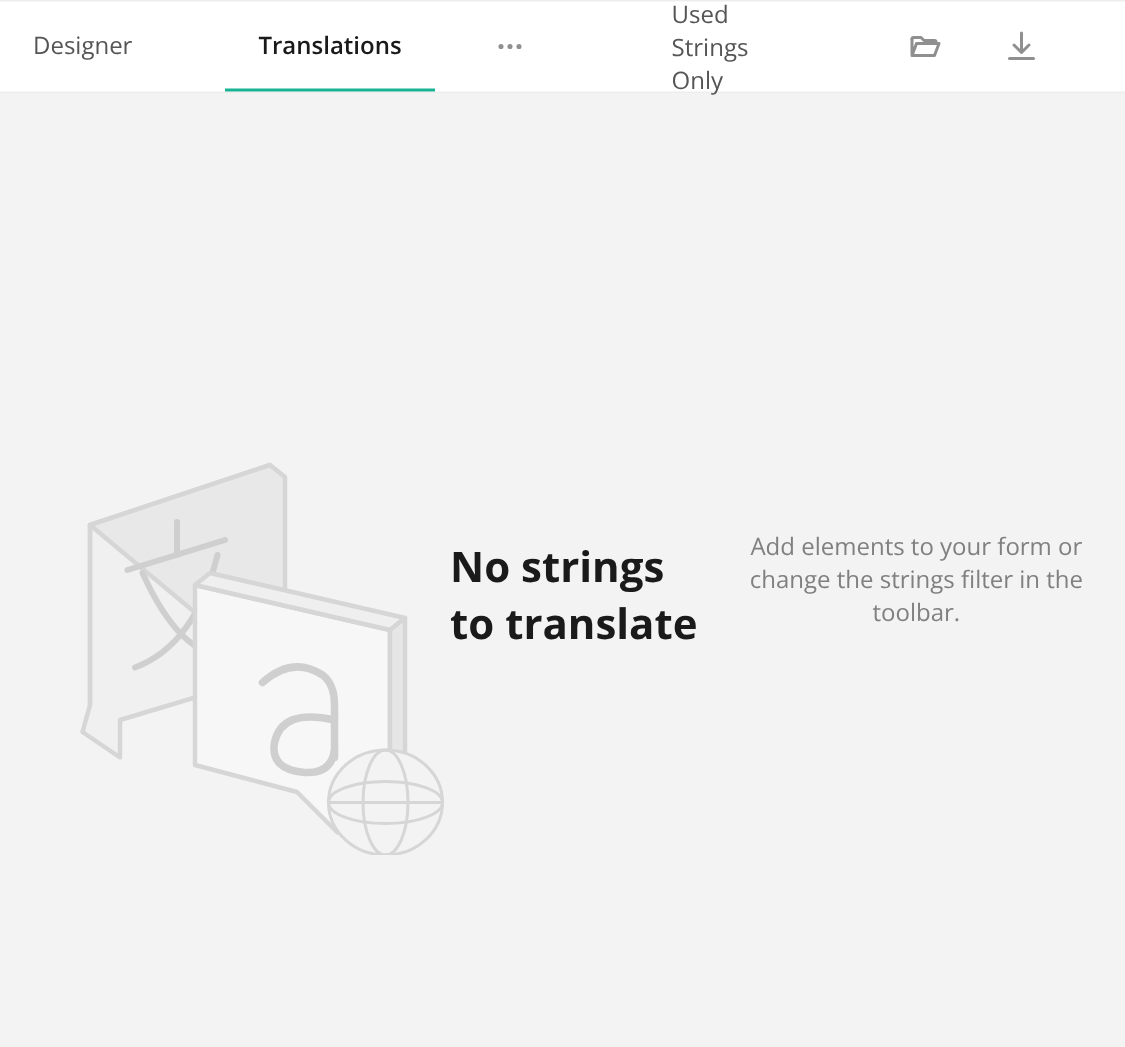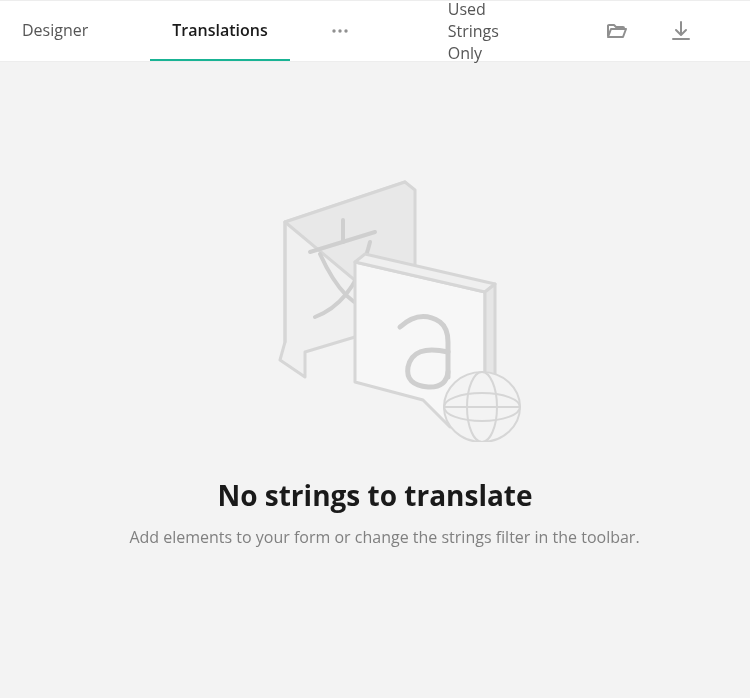--- a/index.html
+++ b/index.html
@@ -63,7 +63,6 @@
     .main {
       flex:1 1 auto;
       display:flex;
-      flex-direction:column;
       align-items:center;
     }
     .illus-wrap { margin-top:80px; width:300px; display:flex; justify-content:center; }

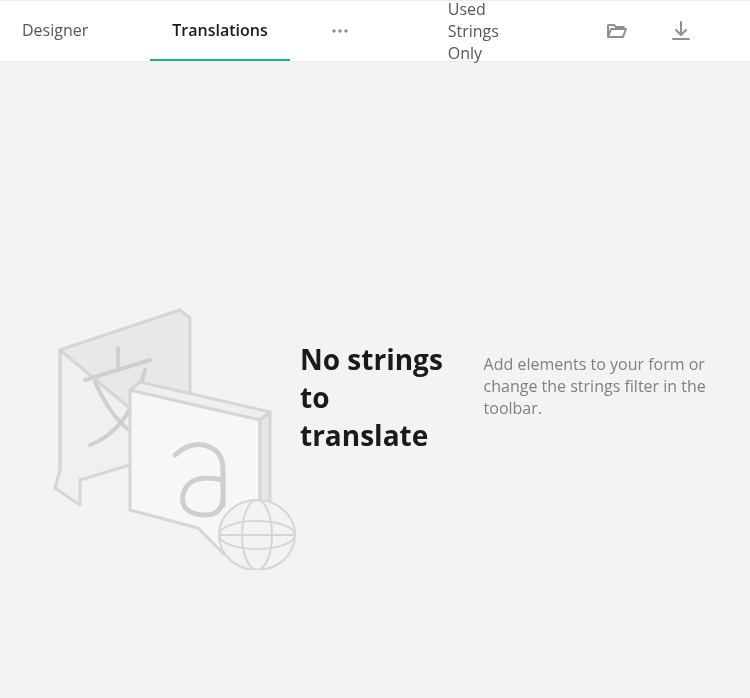--- a/index.html
+++ b/index.html
@@ -77,8 +77,8 @@
       margin-top:12px;
       font-size:16px;
       color:#808080;
+      text-align:center;
       max-width:600px;
-      margin-left:19px;
     }
   </style>
 </head>

